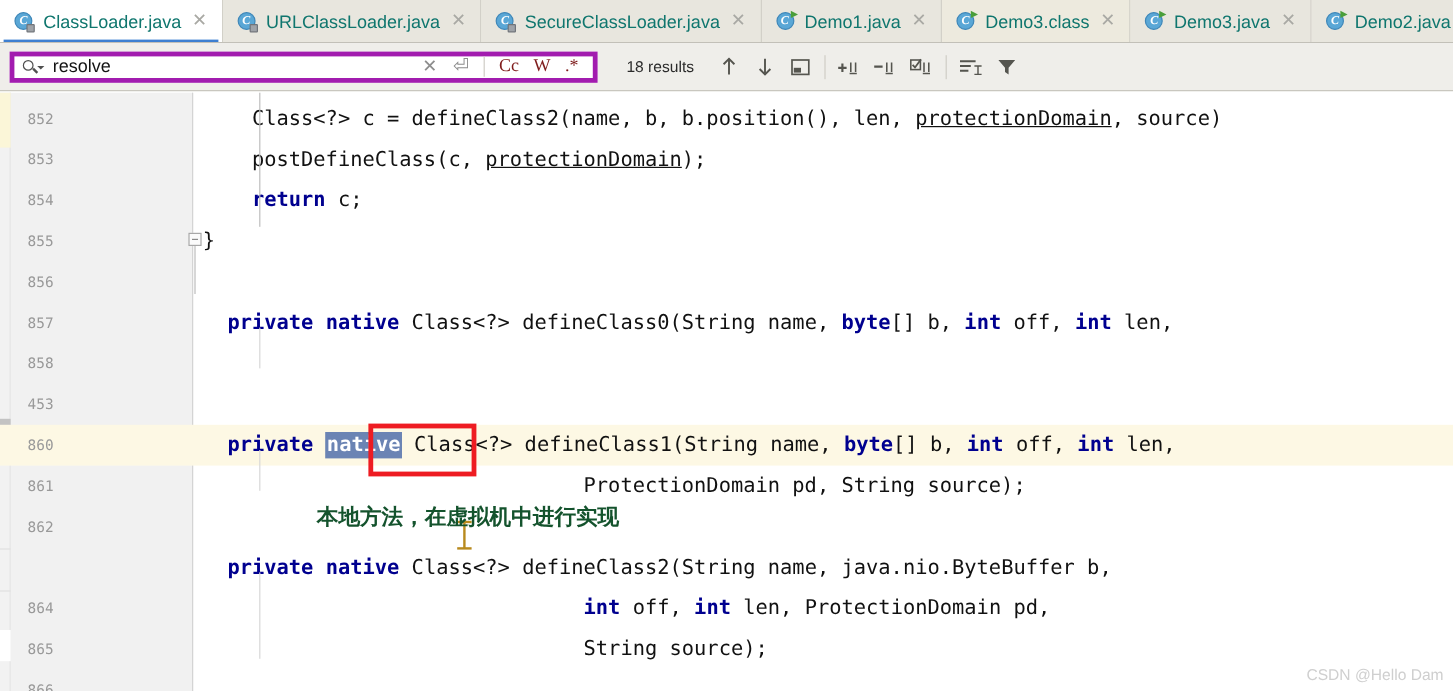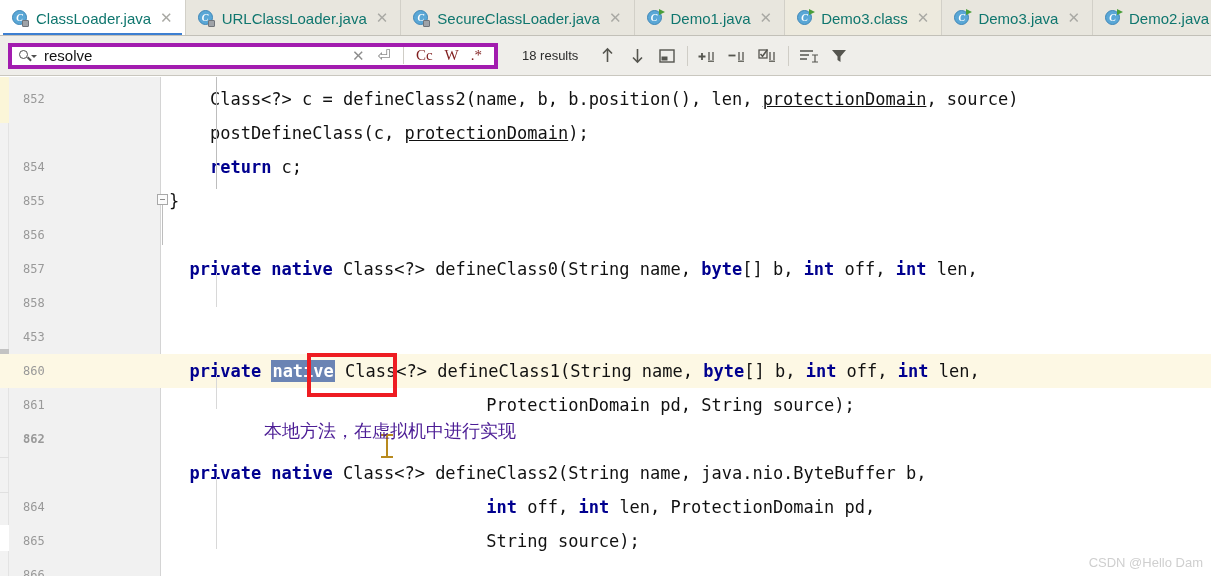--- a/index.html
+++ b/index.html
@@ -394,6 +394,7 @@
       </div>
 
       <div class="row" style="top:39px;">
+        <div class="lineno">853</div>
         <div class="codeline">    postDefineClass(c, <span class="fld">protectionDomain</span>);</div>
       </div>
 

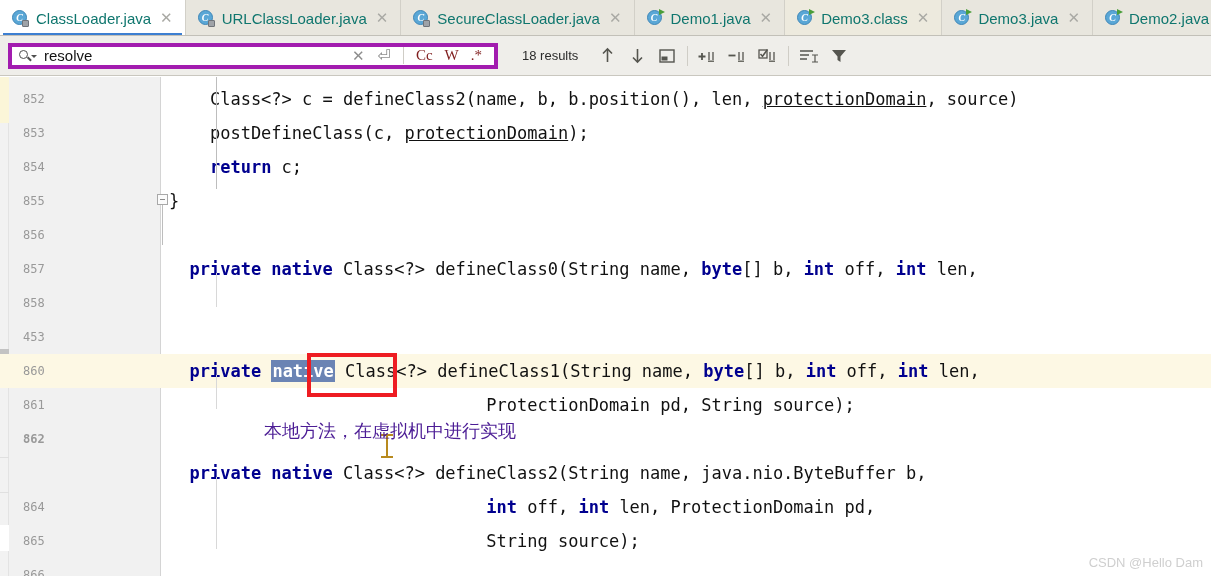--- a/index.html
+++ b/index.html
@@ -437,7 +437,7 @@
         <div class="codeline">                               ProtectionDomain pd, String source);</div>
       </div>
 
-      <div class="row" style="top:345px;font-weight:bold;">
+      <div class="row" style="top:345px;">
         <div class="lineno">862</div>
         <div class="codeline"></div>
       </div>

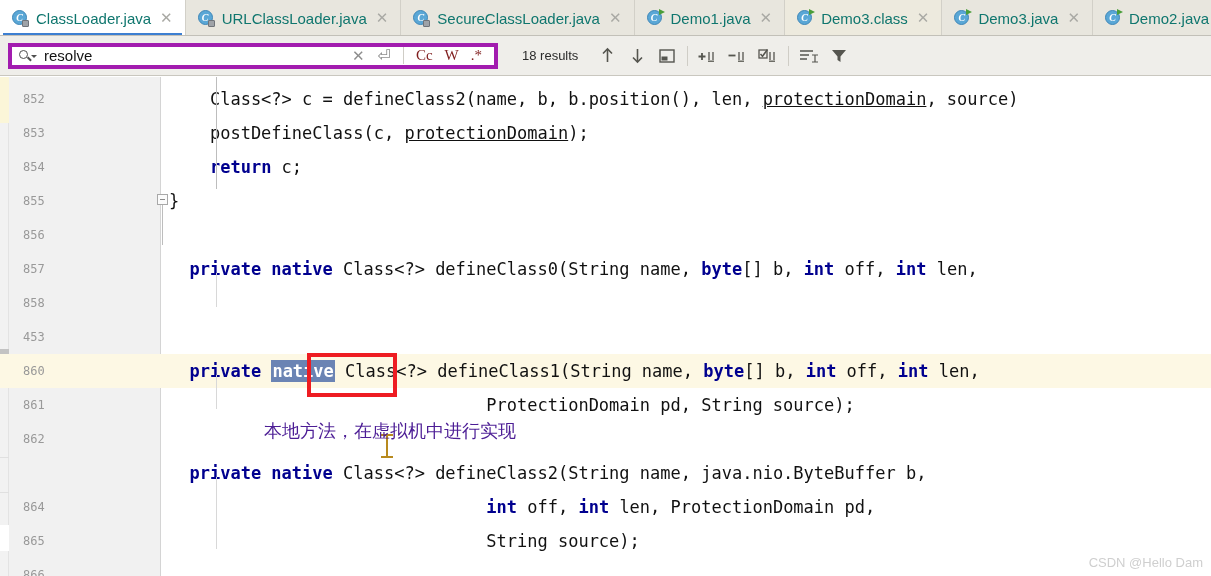--- a/index.html
+++ b/index.html
@@ -196,10 +196,11 @@
   }
   .annot-text {
     position: absolute;
-    color: #4c1d95;
+    color: #14532d;
     font-family: "DejaVu Sans", sans-serif;
     font-size: 18px;
     white-space: nowrap;
+    font-weight: bold;
   }
   .caret-bar {
     position: absolute; width: 2px; background: #b88a1e;

